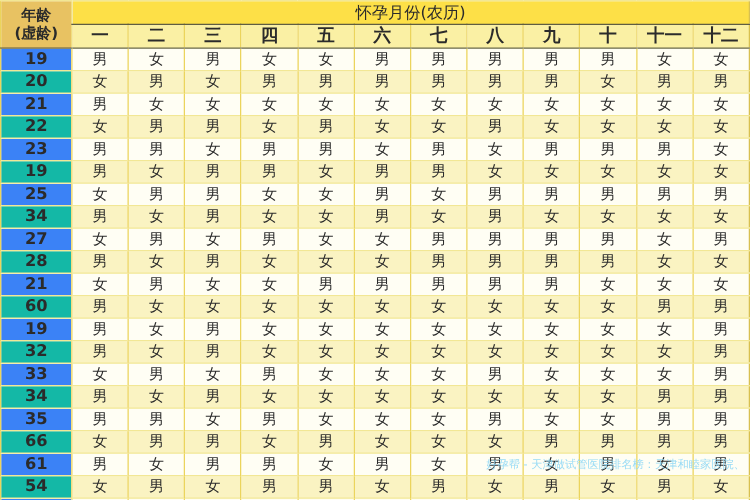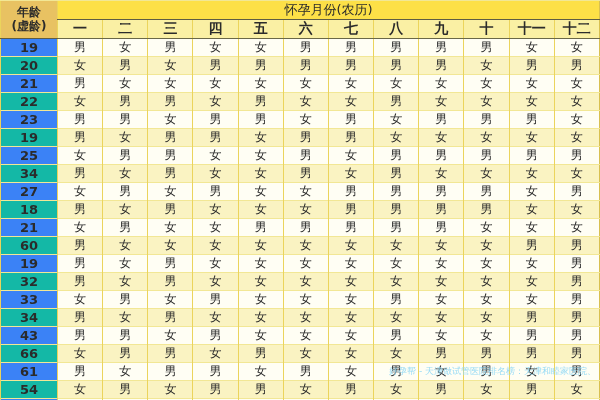--- a/index.html
+++ b/index.html
@@ -256,7 +256,7 @@
           <td>男</td>
         </tr>
         <tr class="even">
-          <th class="age">18</th>
+          <th class="age">28</th>
           <td>男</td>
           <td>女</td>
           <td>男</td>

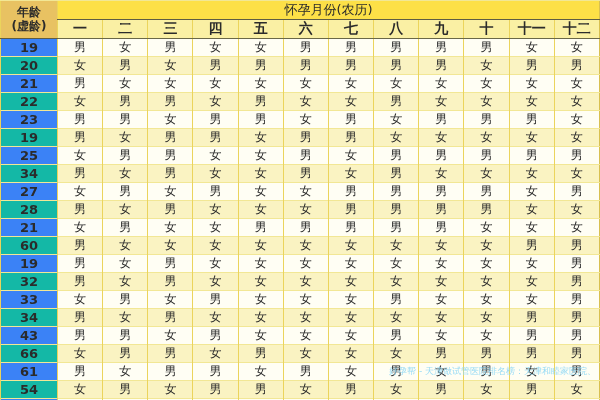--- a/index.html
+++ b/index.html
@@ -361,7 +361,7 @@
           <td>男</td>
         </tr>
         <tr class="odd">
-          <th class="age">43</th>
+          <th class="age">35</th>
           <td>男</td>
           <td>男</td>
           <td>女</td>

